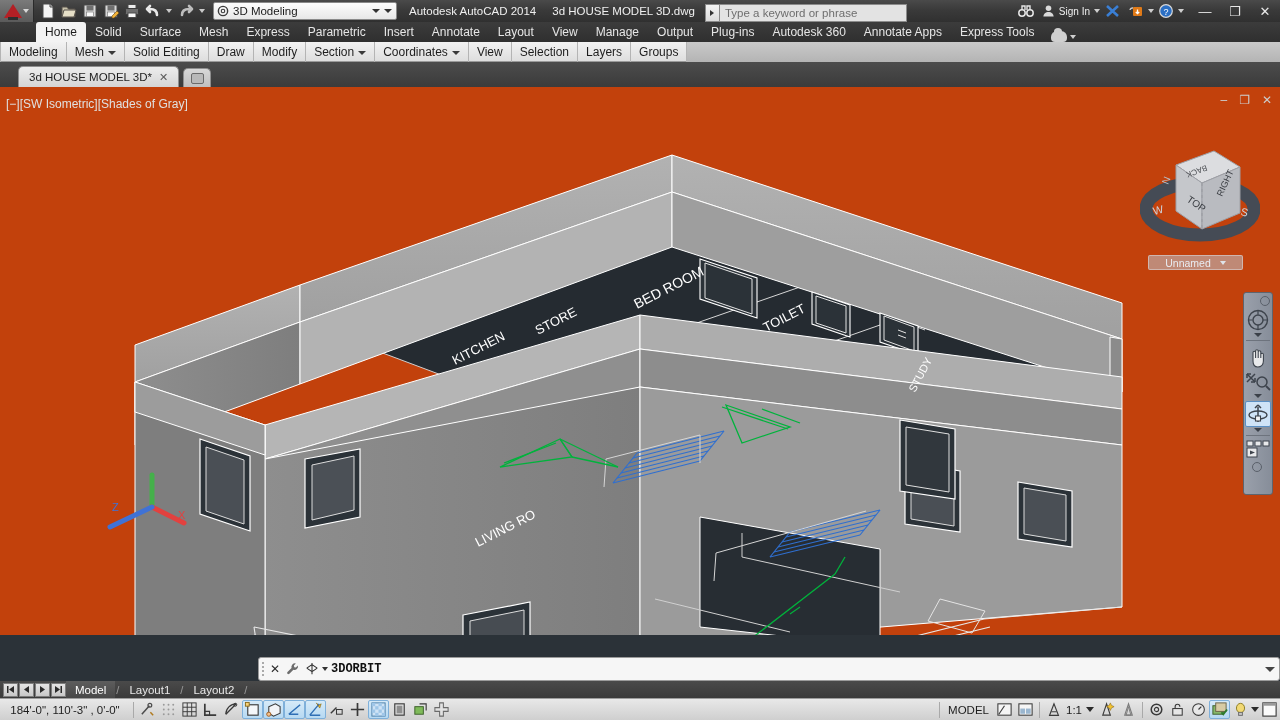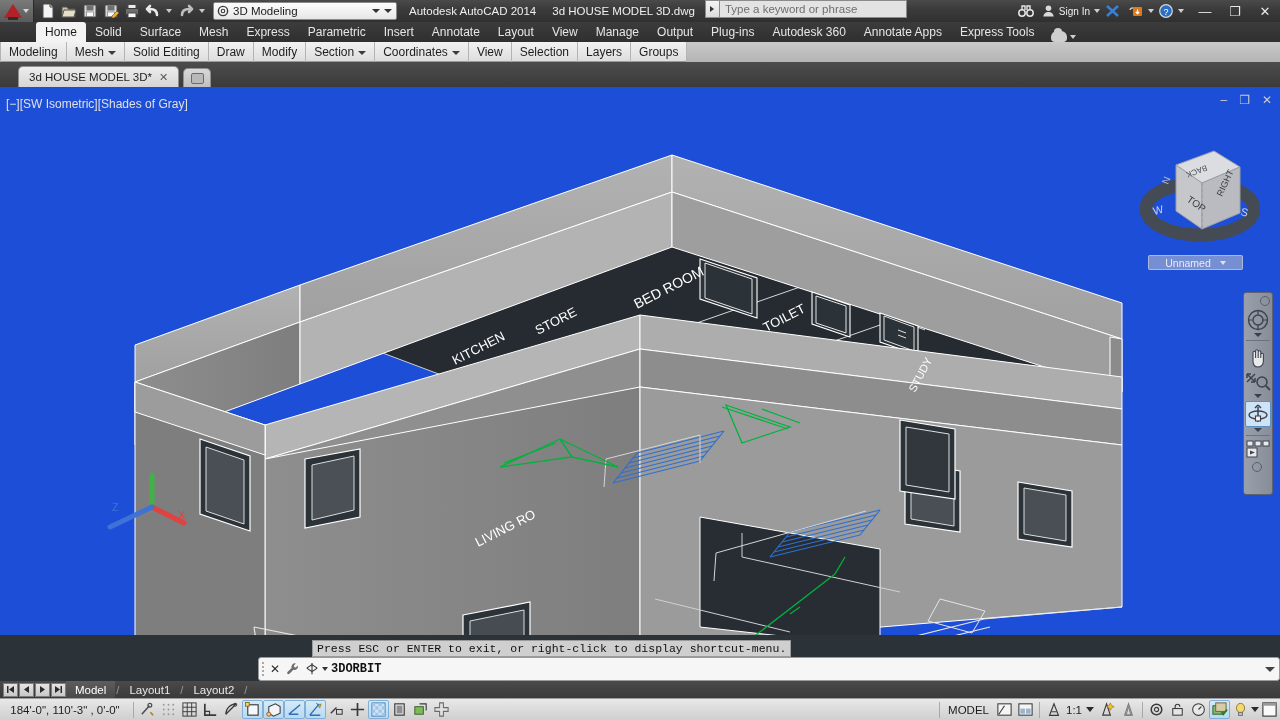--- a/index.html
+++ b/index.html
@@ -16,7 +16,7 @@
   .titlebar {
     position:absolute; left:0; top:0; width:1280px; height:22px;
     background:linear-gradient(#4a4a4a,#3a3a3a 45%,#303030);
-    display:flex; align-items:flex-start;
+    display:flex; align-items:flex-end;
   }
   .app-btn {
     width:34px; height:22px;

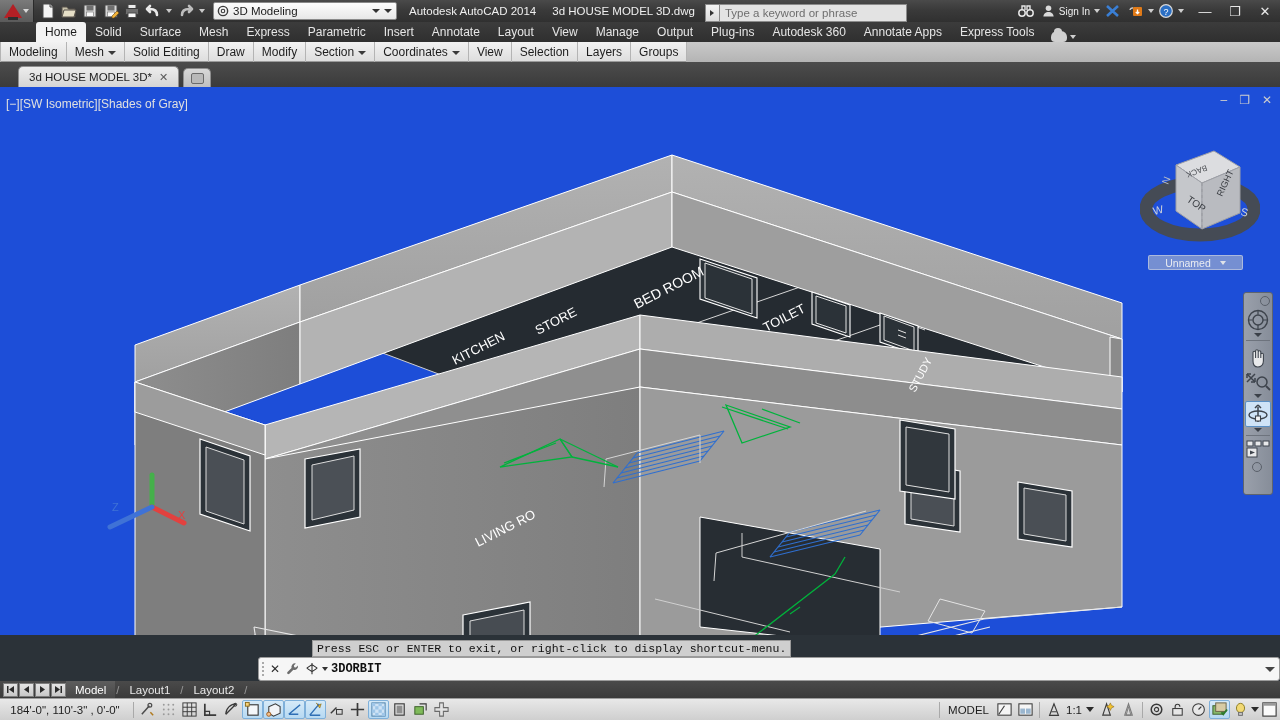--- a/index.html
+++ b/index.html
@@ -132,7 +132,7 @@
   
   .viewport{
     position:absolute;left:0;top:87px;width:1280px;height:548px;
-    background:#1d4ed8; overflow:hidden;
+    background:#c2410c; overflow:hidden;
   }
   .vp-label{
     position:absolute;left:6px;top:10px;color:#e0e0e0;font-size:12px;

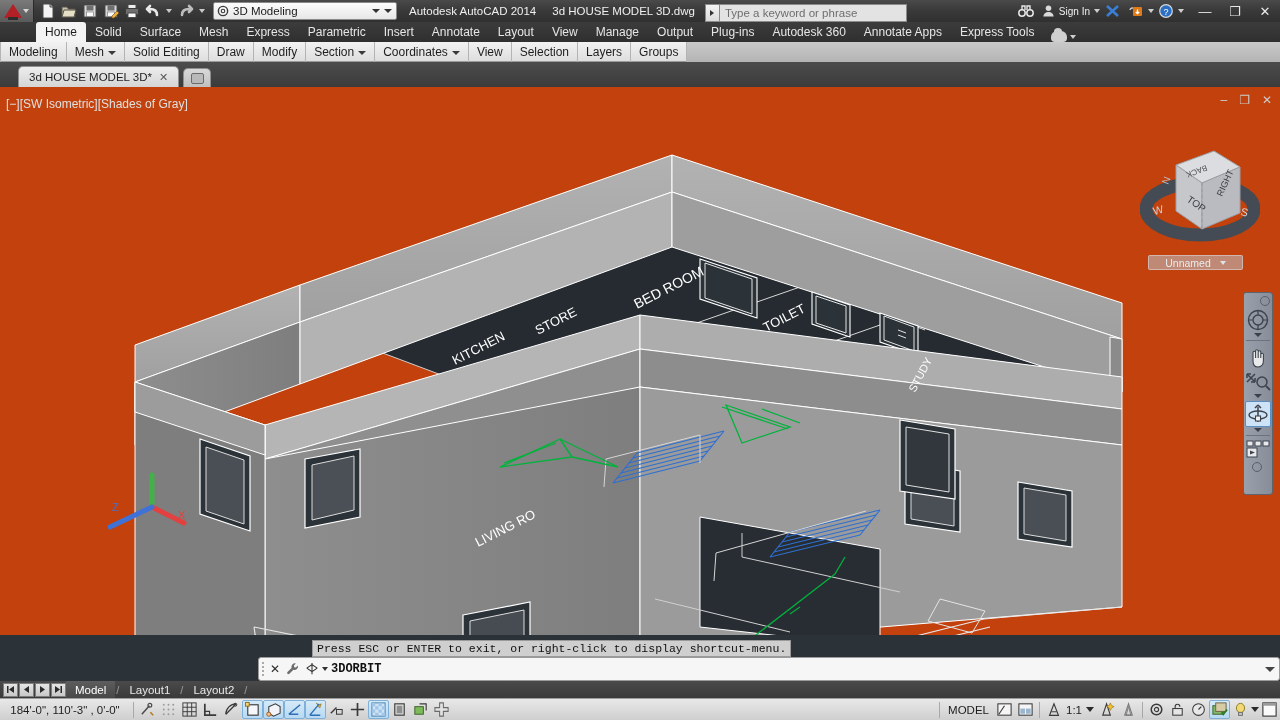--- a/index.html
+++ b/index.html
@@ -708,7 +708,6 @@
     </div>
   </div>
 
-  <div class="cmd-tip">Press ESC or ENTER to exit, or right-click to display shortcut-menu.</div>
 
   <div class="cmdline">
     <span class="cmd-grip">

